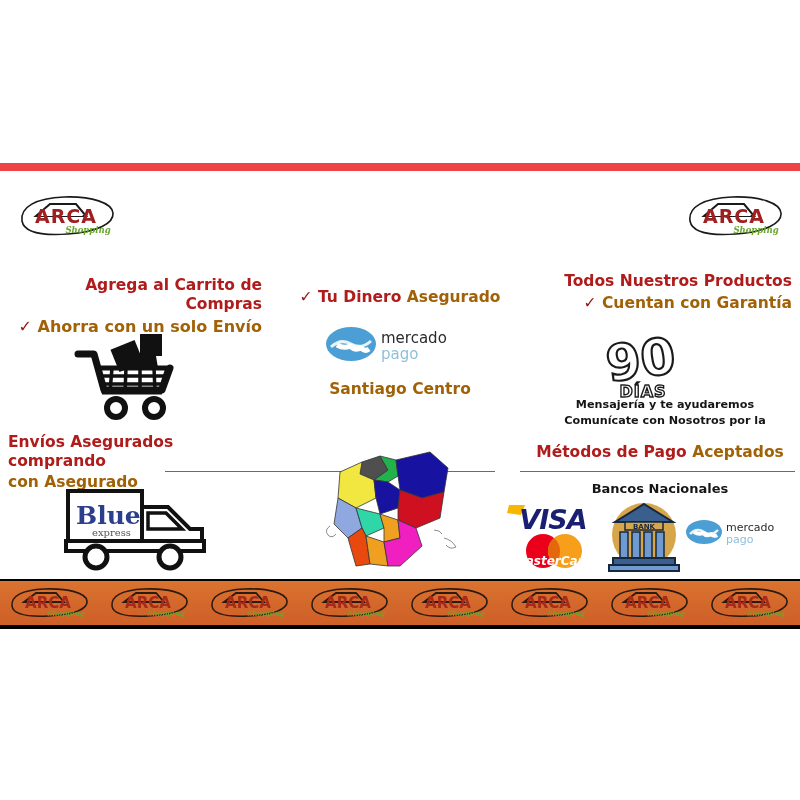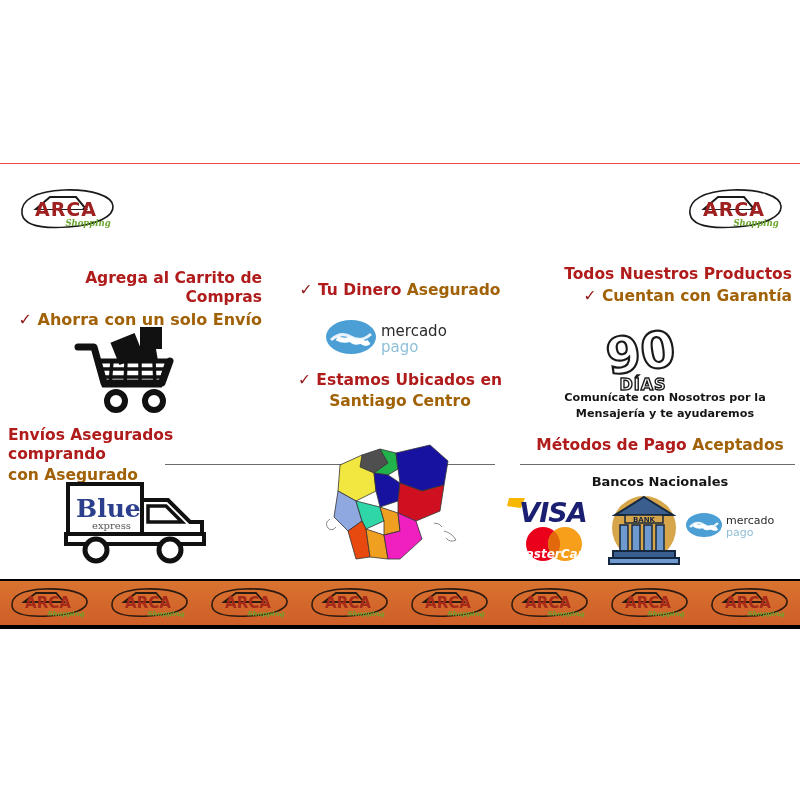--- a/index.html
+++ b/index.html
@@ -11,7 +11,7 @@
   .banner{
     position:absolute;left:0;top:163px;width:800px;height:466px;
     background:#ffffff;
-    border-top:1px solid #ef4444;
+    border-top:8px solid #ef4444;
     border-bottom:4px solid #000000;
     box-sizing:border-box;
     overflow:hidden;

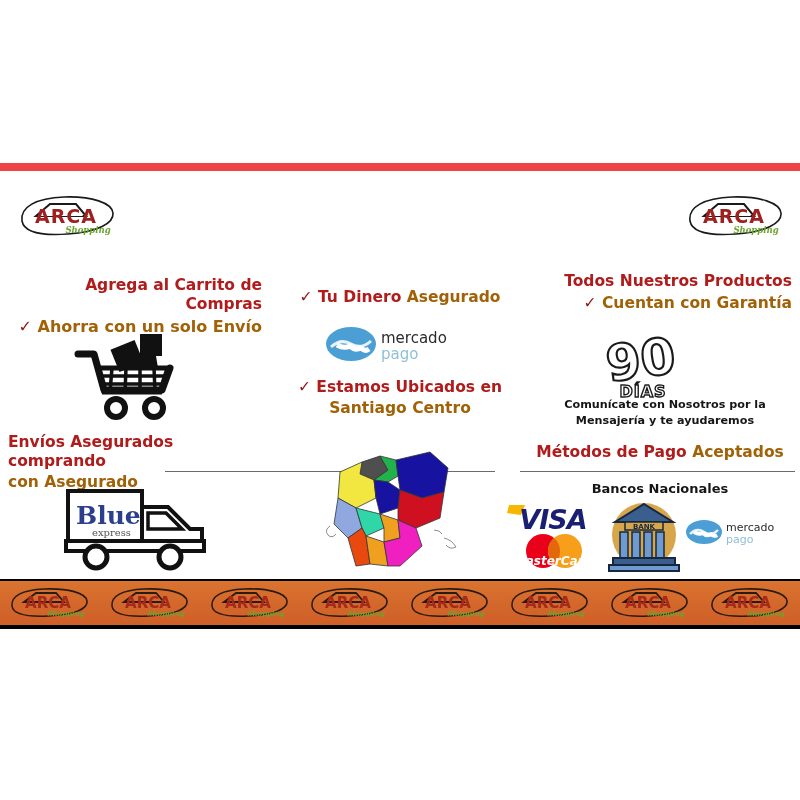--- a/index.html
+++ b/index.html
@@ -173,10 +173,6 @@
   </div>
 
   <div class="c2 hd">
-    <div>
-      <span class="chk">✓</span>
-      <span class="red">Estamos Ubicados en</span>
-    </div>
     <div class="row2 grn">Santiago Centro</div>
   </div>
 

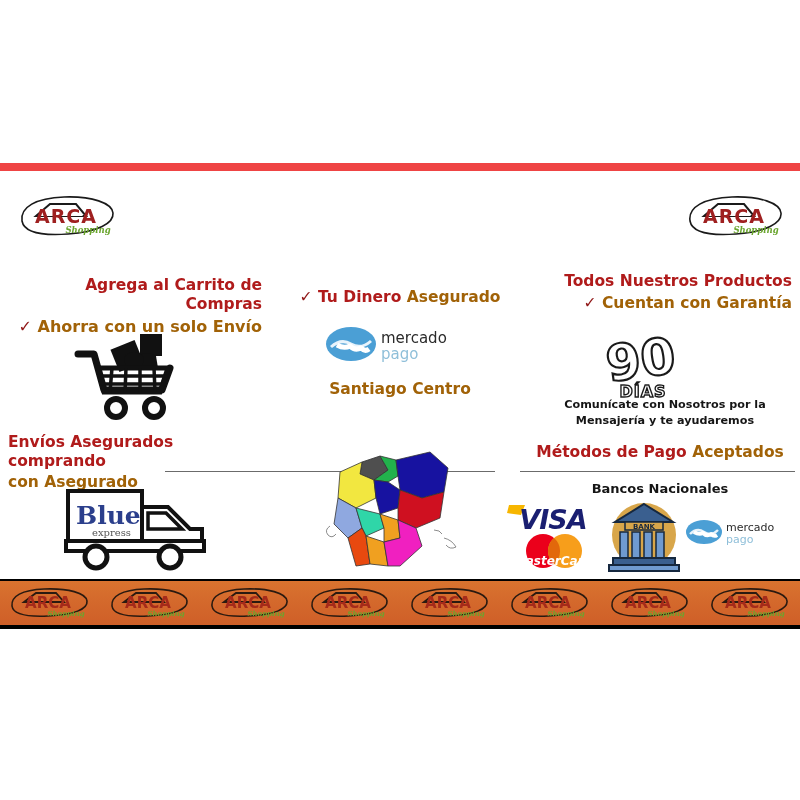--- a/index.html
+++ b/index.html
@@ -216,8 +216,8 @@
   </div>
 
   <div class="r1note">
+    <div>Mensajería y te ayudaremos</div>
     <div>Comunícate con Nosotros por la</div>
-    <div>Mensajería y te ayudaremos</div>
   </div>
 
   <div class="r2 hd">

